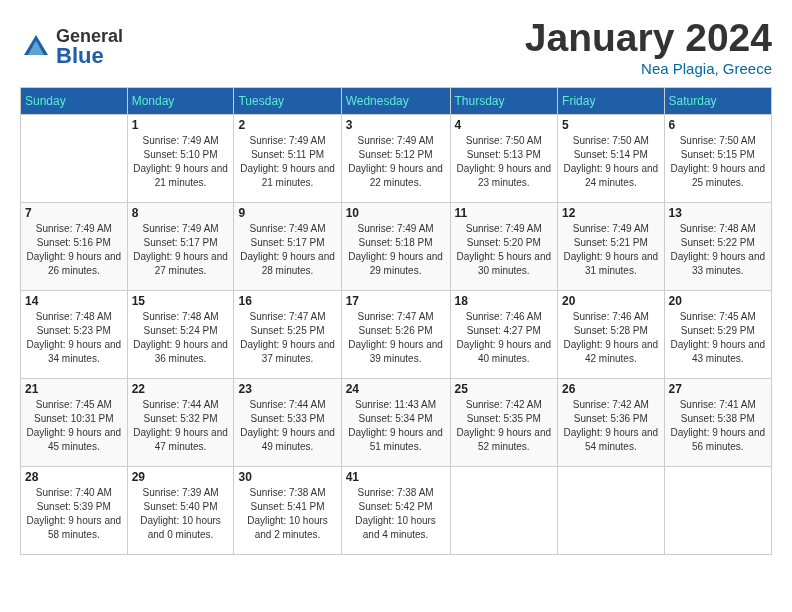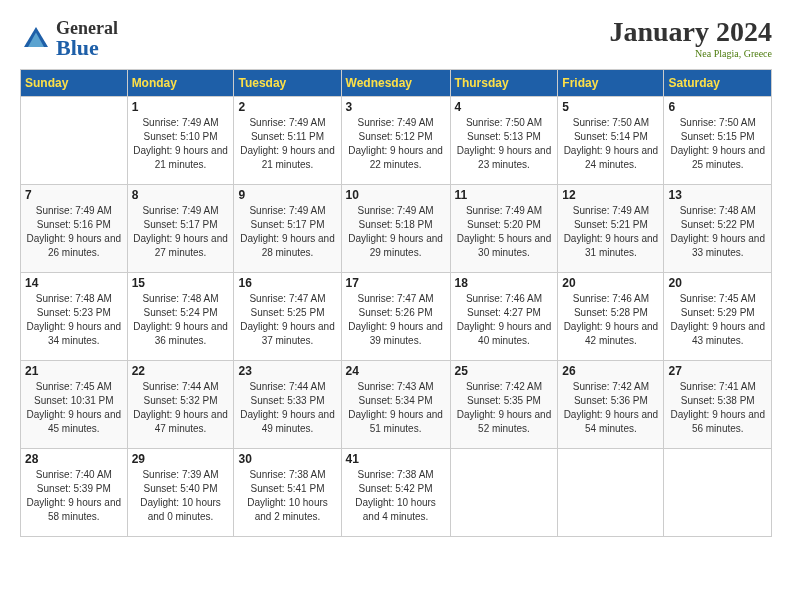--- a/index.html
+++ b/index.html
@@ -19,9 +19,8 @@
     .header {
       display: flex;
       justify-content: space-between;
-      align-items: flex-end;
+      align-items: center;
       margin-bottom: 10px;
-      font-family: Liberation Serif, serif;
     }
     .logo {
       display: flex;

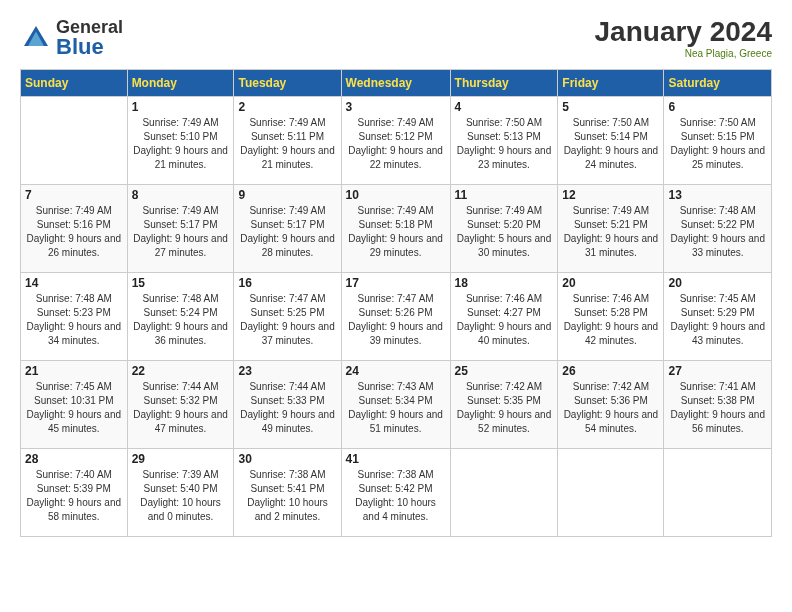--- a/index.html
+++ b/index.html
@@ -50,7 +50,7 @@
       text-align: right;
     }
     .month-title {
-      font-size: 28px;
+      font-size: 39px;
       font-weight: bold;
       color: #333;
     }

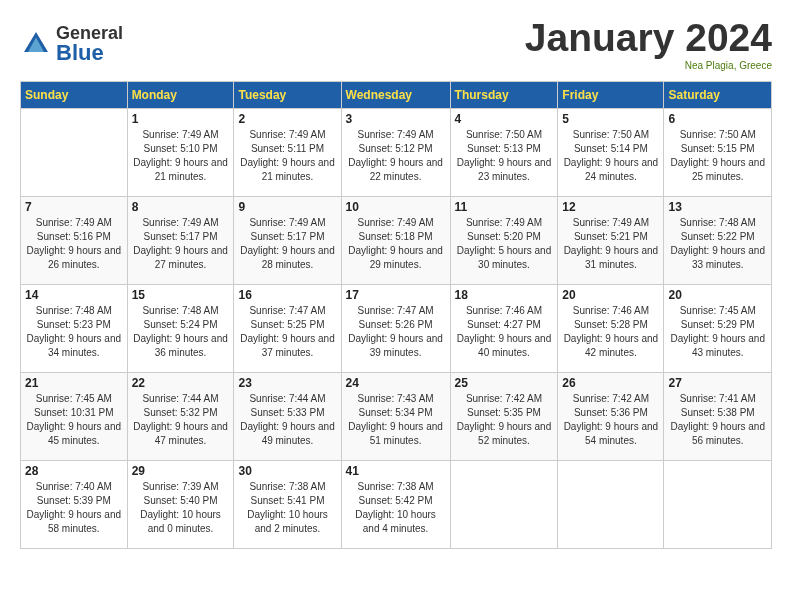--- a/index.html
+++ b/index.html
@@ -55,8 +55,8 @@
       color: #333;
     }
     .subtitle {
-      font-size: 10px;
-      color: #4d7c0f;
+      font-size: 15px;
+      color: #0369a1;
     }
     .calendar {
       width: 100%;

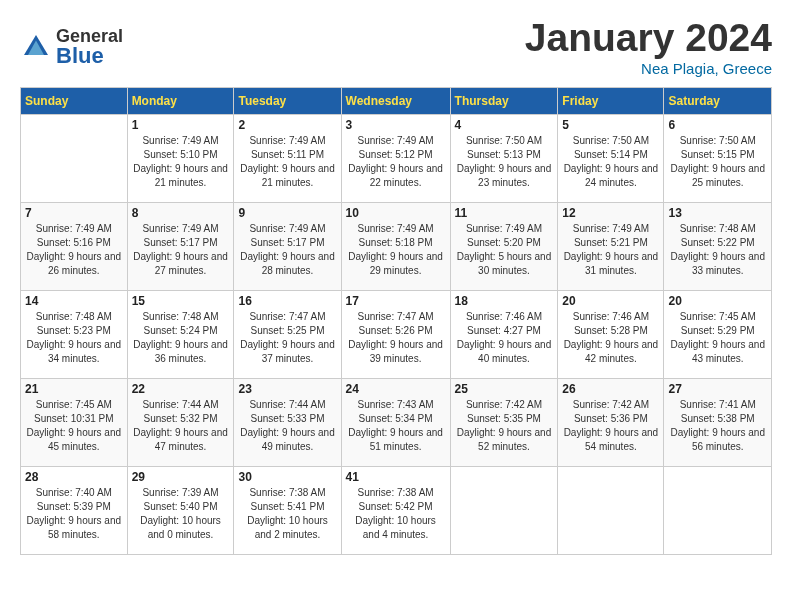--- a/index.html
+++ b/index.html
@@ -65,11 +65,11 @@
     }
     .calendar th {
       background-color: #1e5fa8;
-      color: #fde047;
+      color: #5eead4;
       padding: 6px 4px;
       text-align: left;
       font-size: 12px;
-      font-weight: bold;
+      font-weight: normal;
       border: 1px solid #ccc;
     }
     .calendar td {

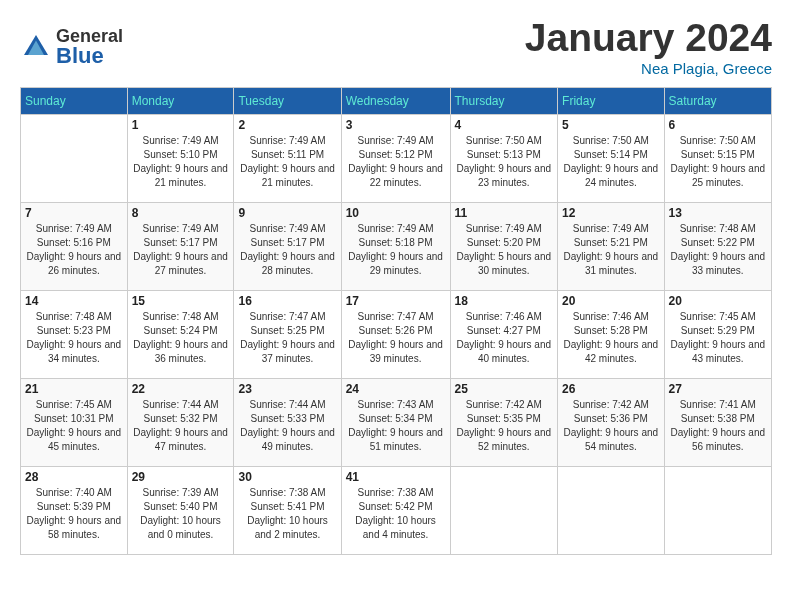--- a/index.html
+++ b/index.html
@@ -328,7 +328,7 @@
           <td>
             <div class="day-num">24</div>
             <div class="day-detail">
-              <div>Sunrise: 7:43 AM</div>
+              <div>Sunrise: 11:43 AM</div>
               <div>Sunset: 5:34 PM</div>
               <div>Daylight: 9 hours and 51 minutes.</div>
             </div>

